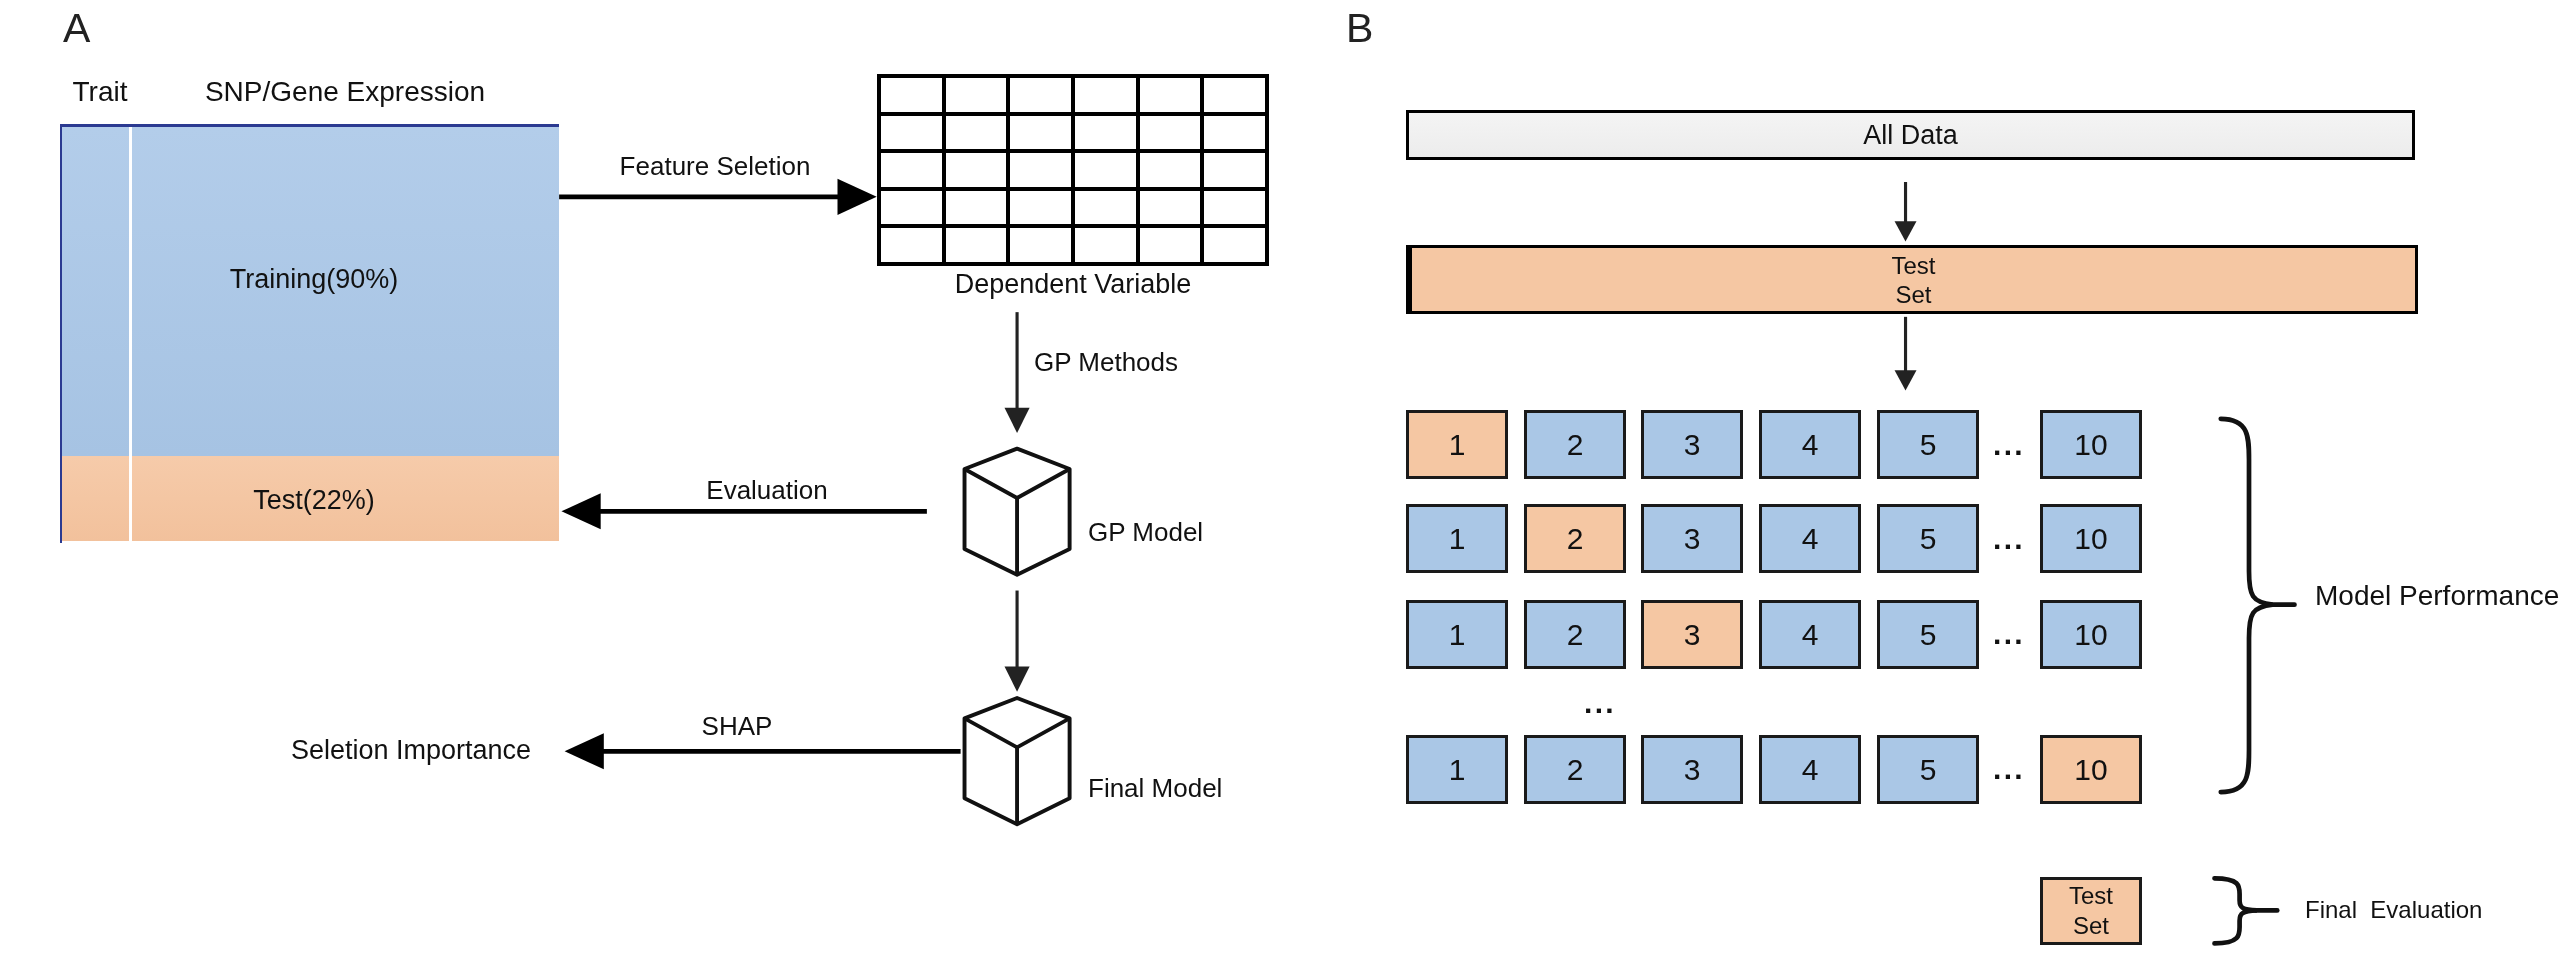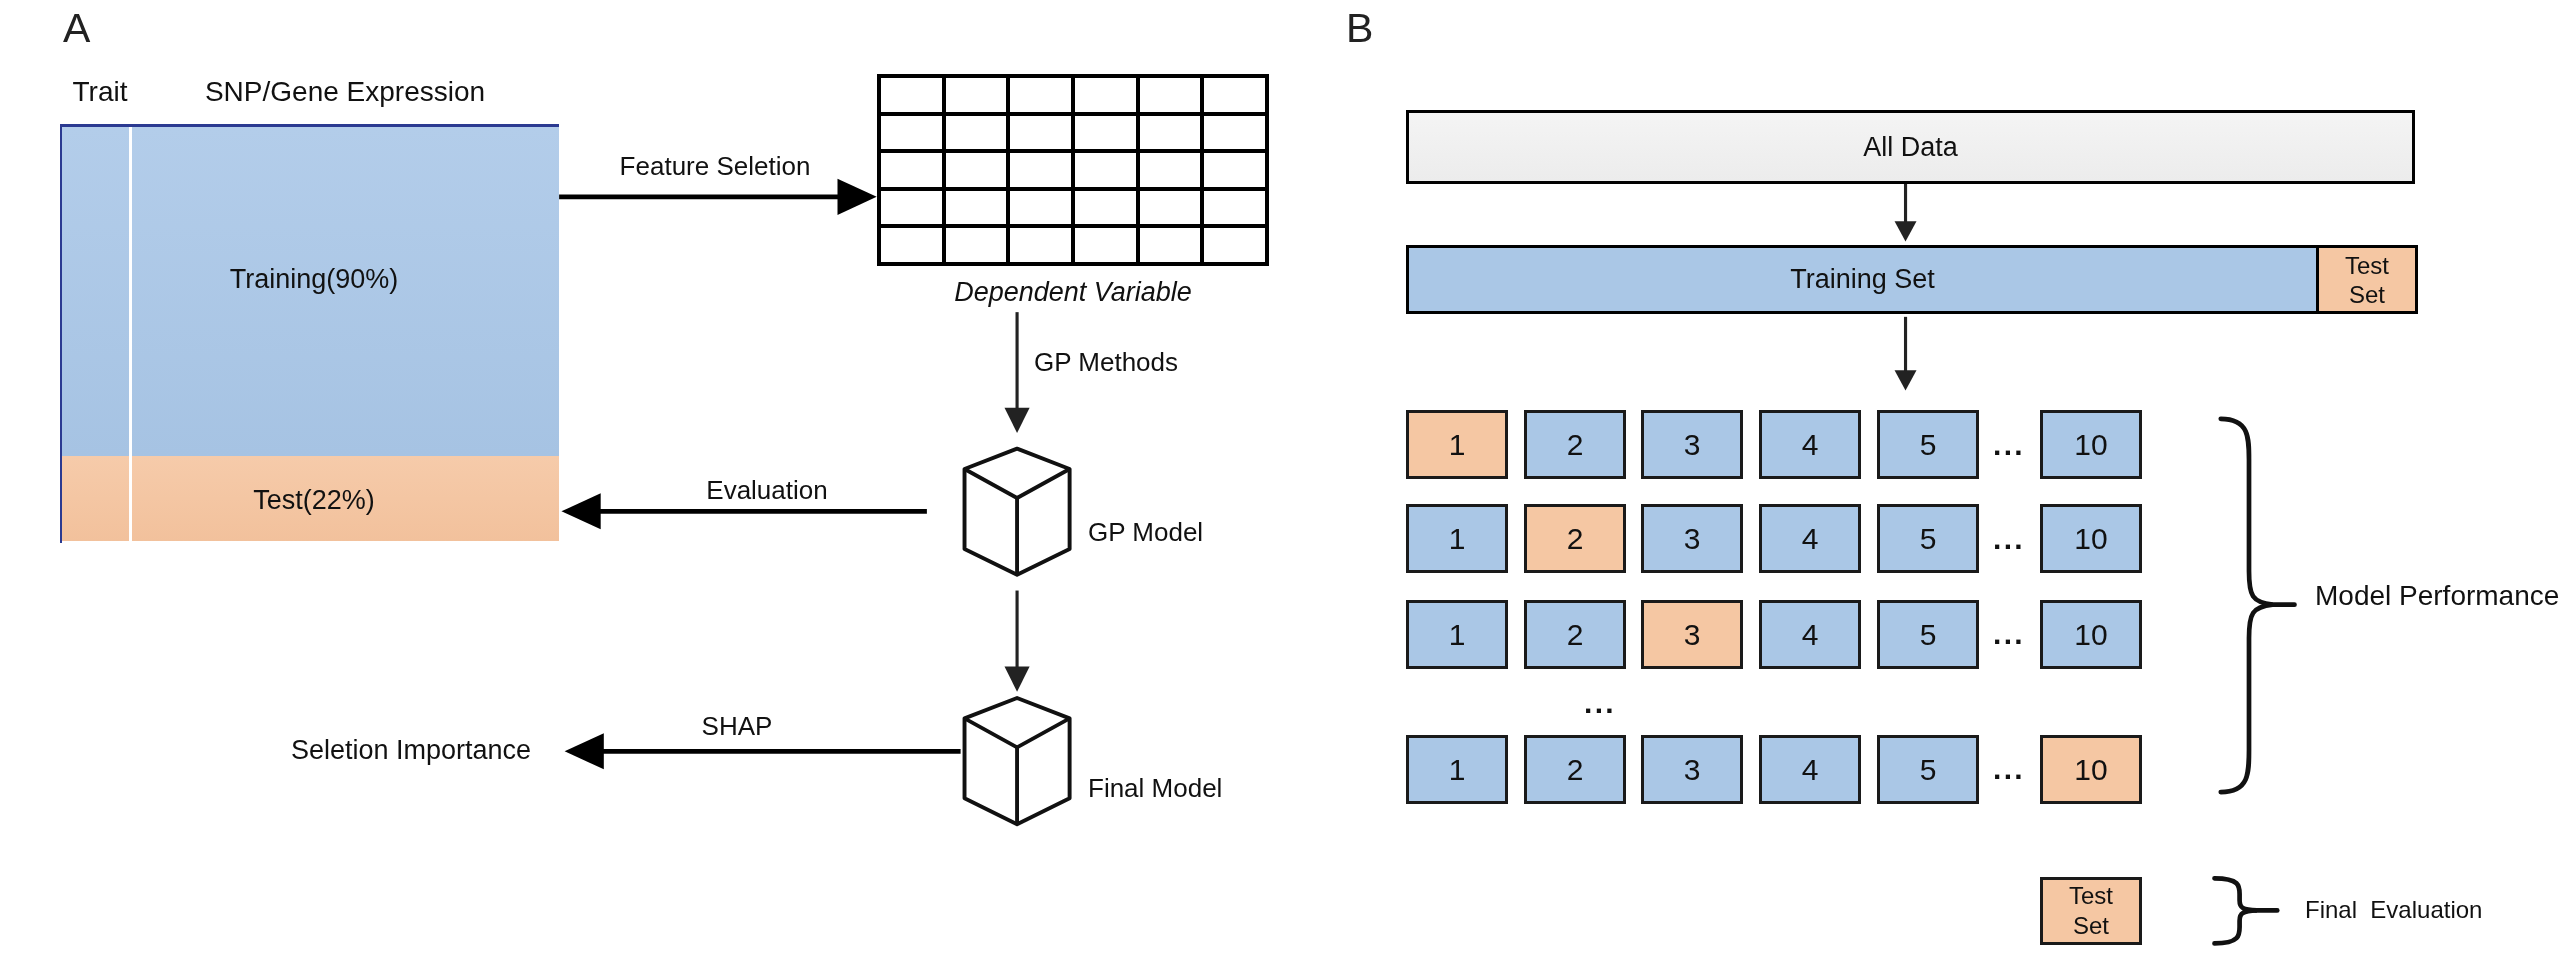--- a/index.html
+++ b/index.html
@@ -32,7 +32,7 @@
   .dv-grid>div{background:#fff;}
 
   
-  .alldata{left:1406px;top:110px;width:1009px;height:74px;box-sizing:border-box;
+  .alldata{left:1406px;top:110px;width:1009px;height:50px;box-sizing:border-box;
            border:3.1px solid #000;background:linear-gradient(180deg,#f4f4f4,#ececec);
            display:flex;align-items:center;justify-content:center;}
   .trainbar{left:1406px;top:245px;width:1012px;height:69px;box-sizing:border-box;

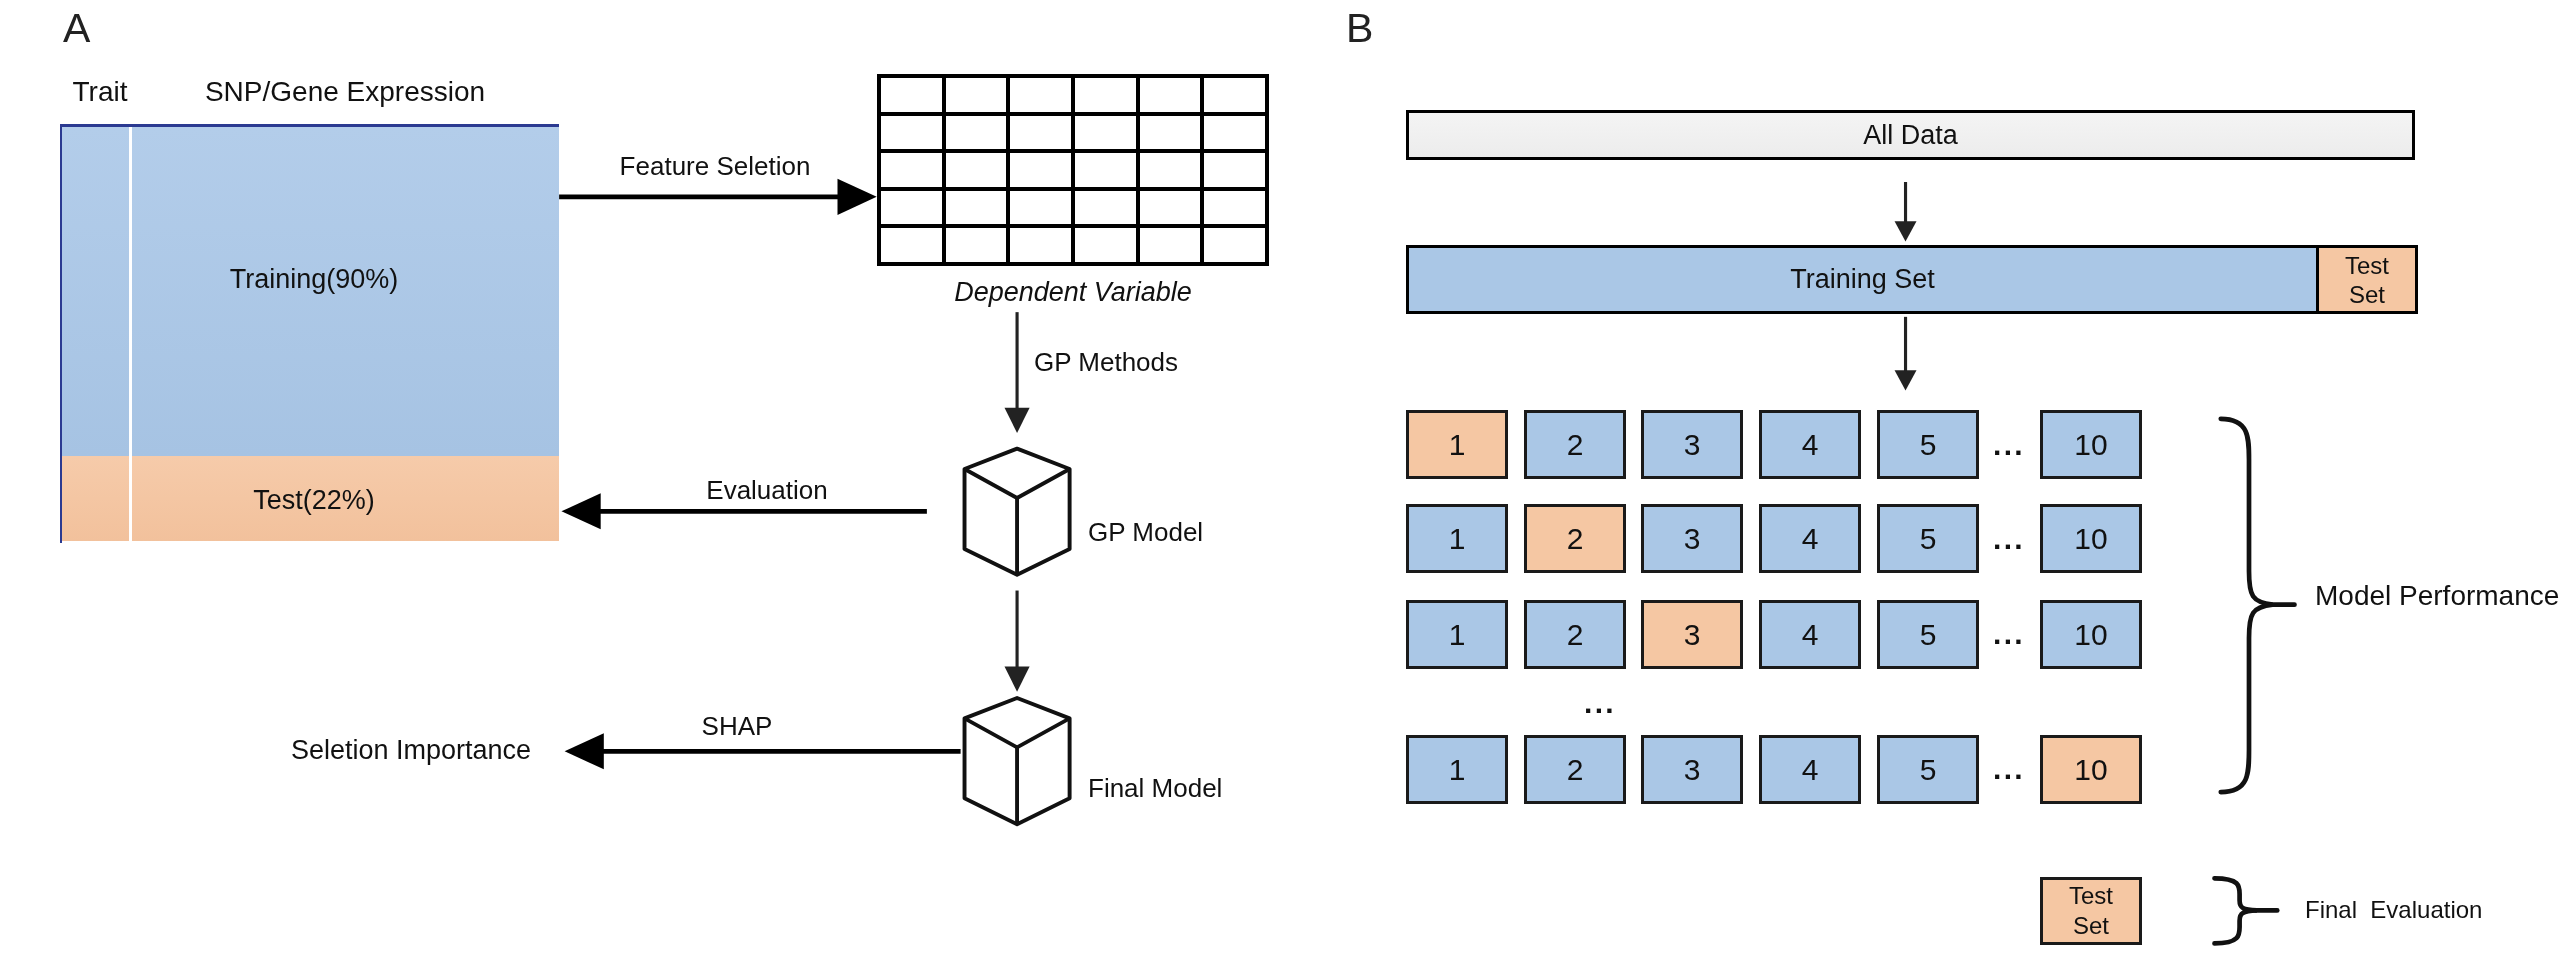--- a/index.html
+++ b/index.html
@@ -148,7 +148,7 @@
     <div></div>
     <div></div>
 </div>
-<div class="abs lbl ctr" style="left:1073px;top:292px;font-style:italic;">Dependent Variable</div>
+<div class="abs lbl ctr" style="left:1073px;top:284px;">Dependent Variable</div>
 
 <div class="abs lbl-sm vctr" style="left:1034px;top:362px;">GP Methods</div>
 <div class="abs lbl-sm vctr" style="left:1088px;top:532px;">GP Model</div>

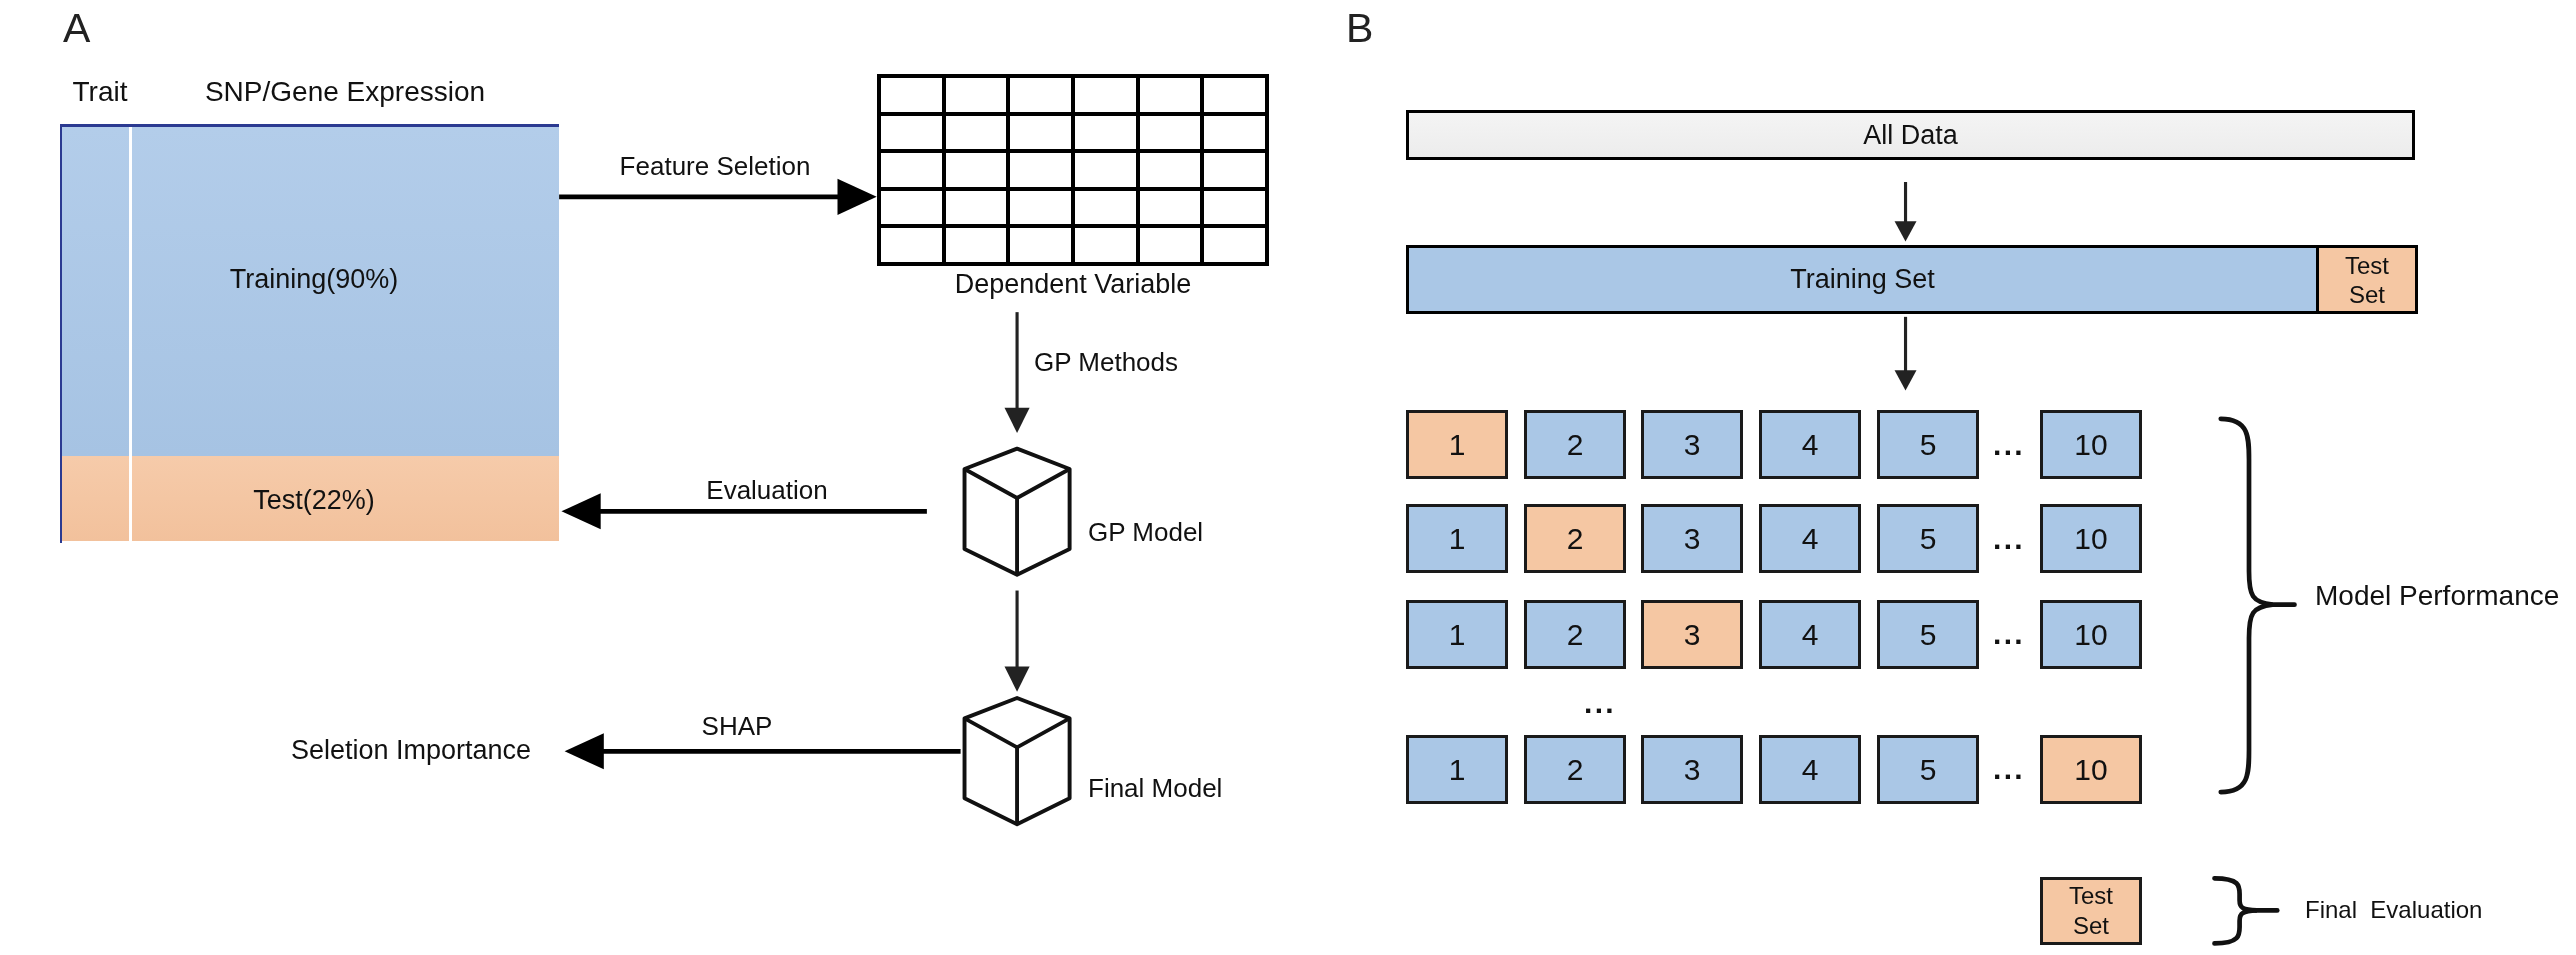--- a/index.html
+++ b/index.html
@@ -164,9 +164,6 @@
 </div>
 
 <div class="abs trainbar">
-  <div class="tr">
-    <span class="lbl">Training Set</span>
-  </div>
   <div class="te">
     <span>Test</span>
     <span>Set</span>

